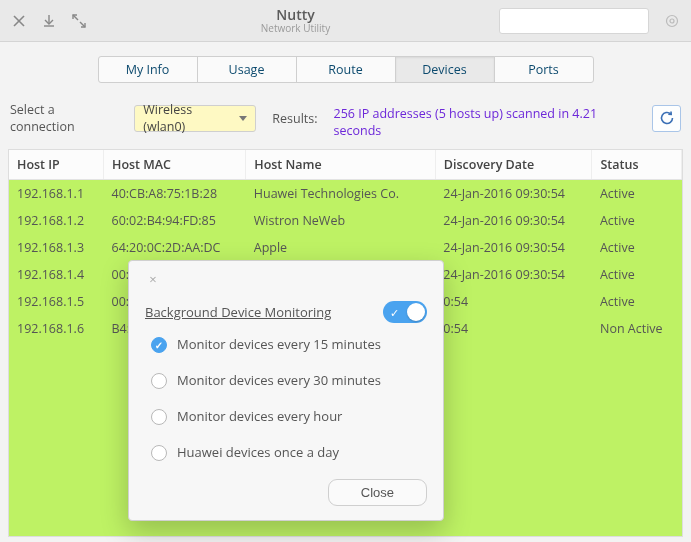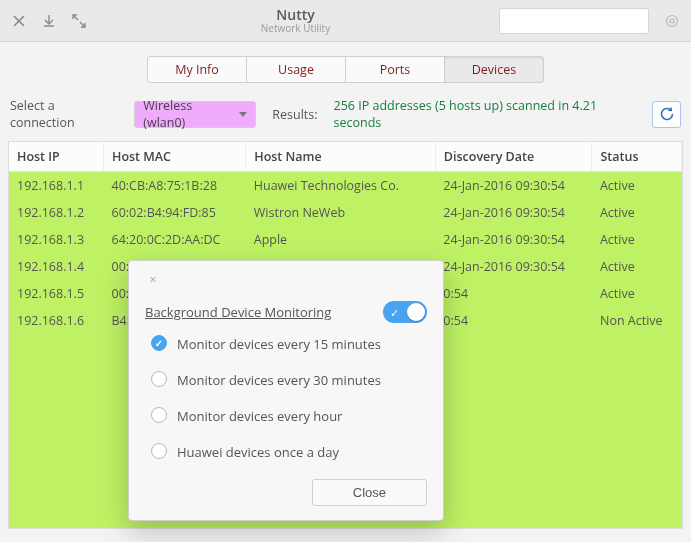--- a/index.html
+++ b/index.html
@@ -57,7 +57,7 @@
     border: 1px solid #cfcfcf;
     background: #fafafa;
     display: flex; align-items: center; justify-content: center;
-    font-size: 12.5px; color: #7f1d1d;
+    font-size: 12.5px; color: #0c4a6e;
     margin-left: -1px;
   }
   .tab:first-child { border-radius: 3px 0 0 3px; margin-left: 0;}

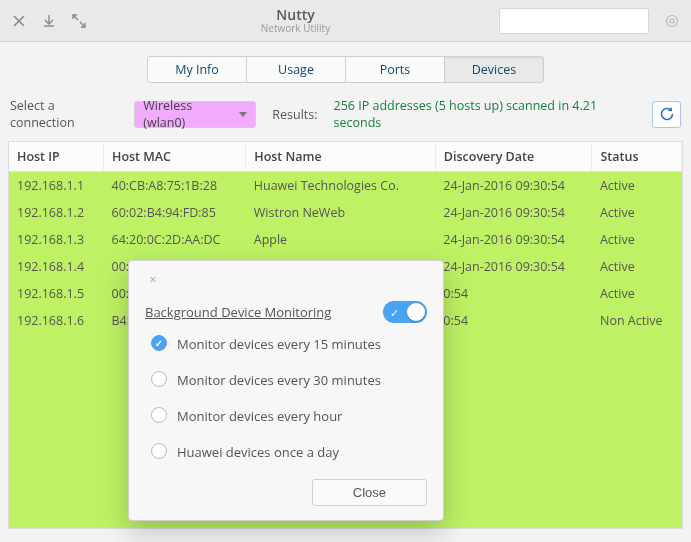--- a/index.html
+++ b/index.html
@@ -225,6 +225,7 @@
   <div class="tabs" id="tabs-container">
       <div class="tab">My Info</div>
       <div class="tab">Usage</div>
+      <div class="tab">Route</div>
       <div class="tab">Ports</div>
       <div class="tab active">Devices</div>
     </div>

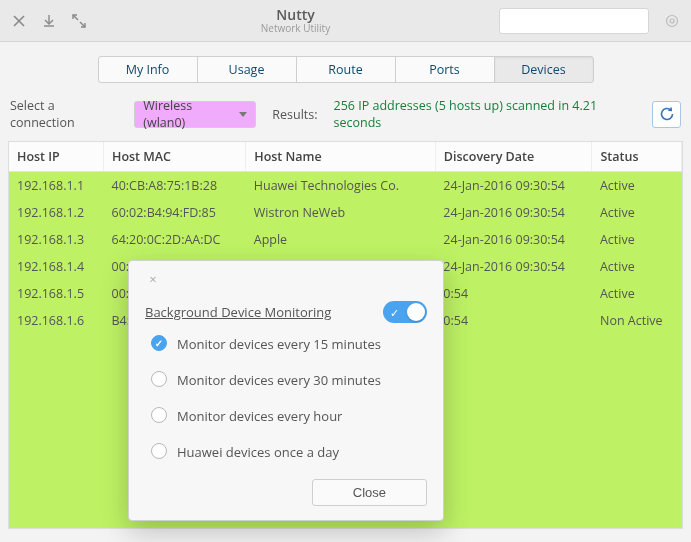--- a/index.html
+++ b/index.html
@@ -226,8 +226,8 @@
       <div class="tab">My Info</div>
       <div class="tab">Usage</div>
       <div class="tab">Route</div>
+      <div class="tab active">Devices</div>
       <div class="tab">Ports</div>
-      <div class="tab active">Devices</div>
     </div>
 
   <div class="inforow">

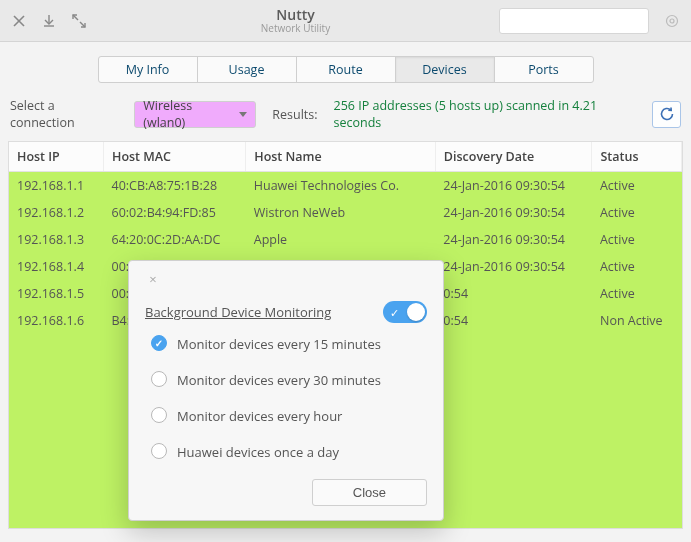--- a/index.html
+++ b/index.html
@@ -75,7 +75,7 @@
   .dropdown {
     height: 27px;
     border: 1px solid #cfcfcf;
-    background: #f0abfc;
+    background: #fef9c3;
     border-radius: 3px;
     display: flex; align-items: center;
     padding: 0 8px; gap: 6px;

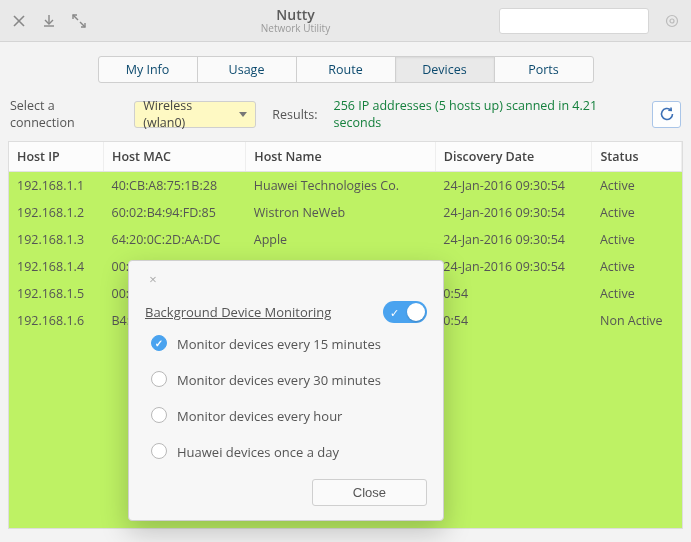--- a/index.html
+++ b/index.html
@@ -82,7 +82,7 @@
     font-size: 12.5px; color: #444;
   }
   .dd-arrow { width: 0; height: 0; border-left: 4px solid transparent; border-right: 4px solid transparent; border-top: 5px solid #777;}
-  .results-text { font-size: 12.5px; color: #15803d;}
+  .results-text { font-size: 12.5px; color: #6d28d9; margin-top: 8px;}
   .refresh-btn {
     width: 30px; height: 27px;
     border: 1px solid #a9c5e8;

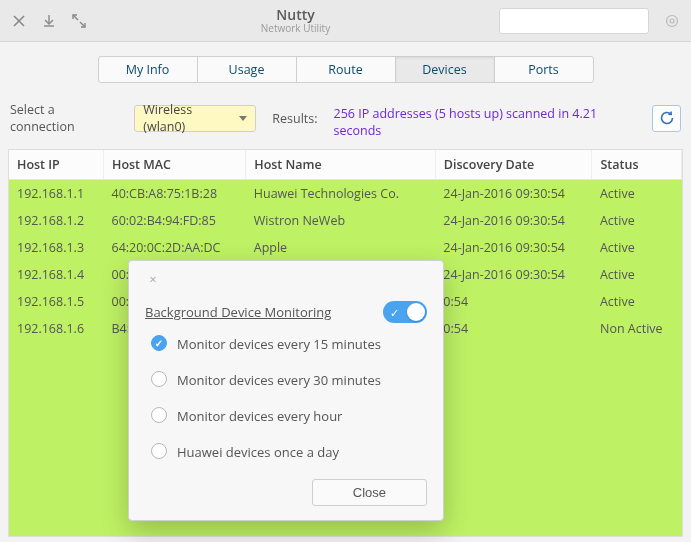--- a/index.html
+++ b/index.html
@@ -149,7 +149,7 @@
     box-shadow: 0 1px 2px rgba(0,0,0,.2);
   }
   .radio-row {
-    display: flex; align-items: flex-start; gap: 10px;
+    display: flex; align-items: flex-end; gap: 10px;
     margin: 10px 0 18px 6px;
     font-size: 13px; color: #555;
   }

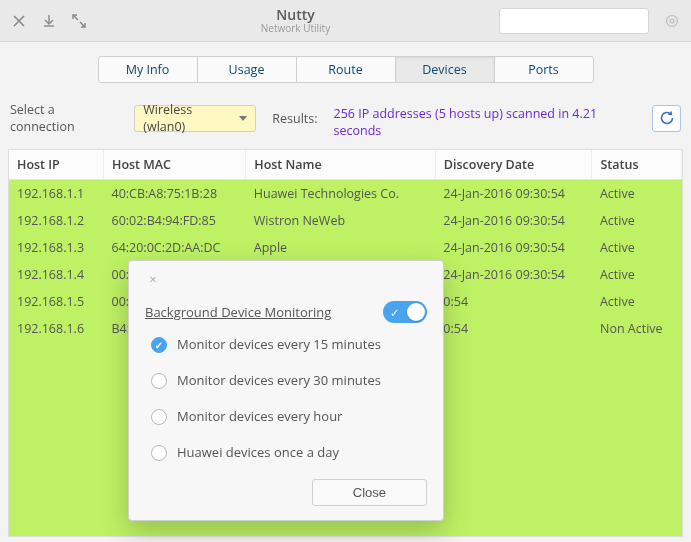--- a/index.html
+++ b/index.html
@@ -170,10 +170,10 @@
   .modal-footer { display: flex; justify-content: flex-end;}
   .close-btn {
     height: 27px;
-    padding: 0 40px;
+    padding: 0 32px;
     border: 1px solid #cfcfcf;
     background: #fafafa;
-    border-radius: 3px;
+    border-radius: 9px;
     font-size: 13px; color: #555; text-align: center;
   }
 </style>

